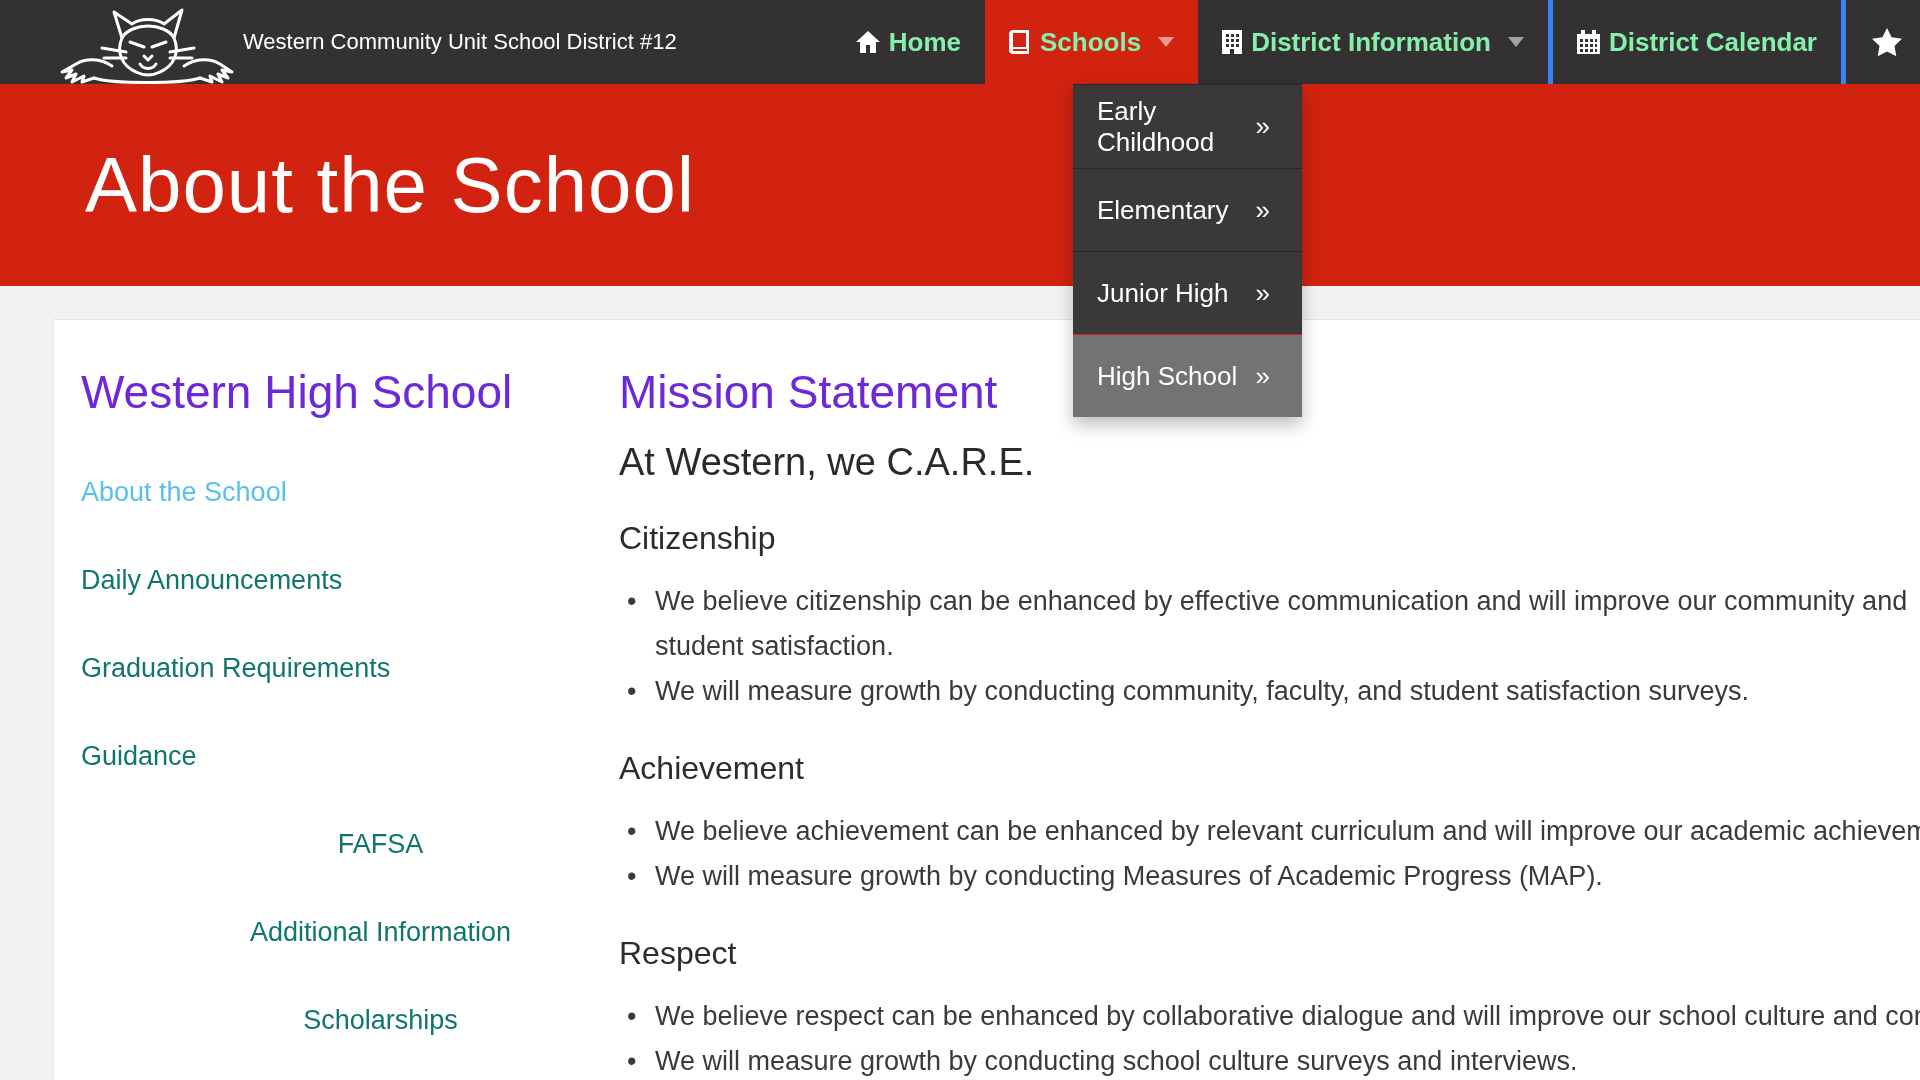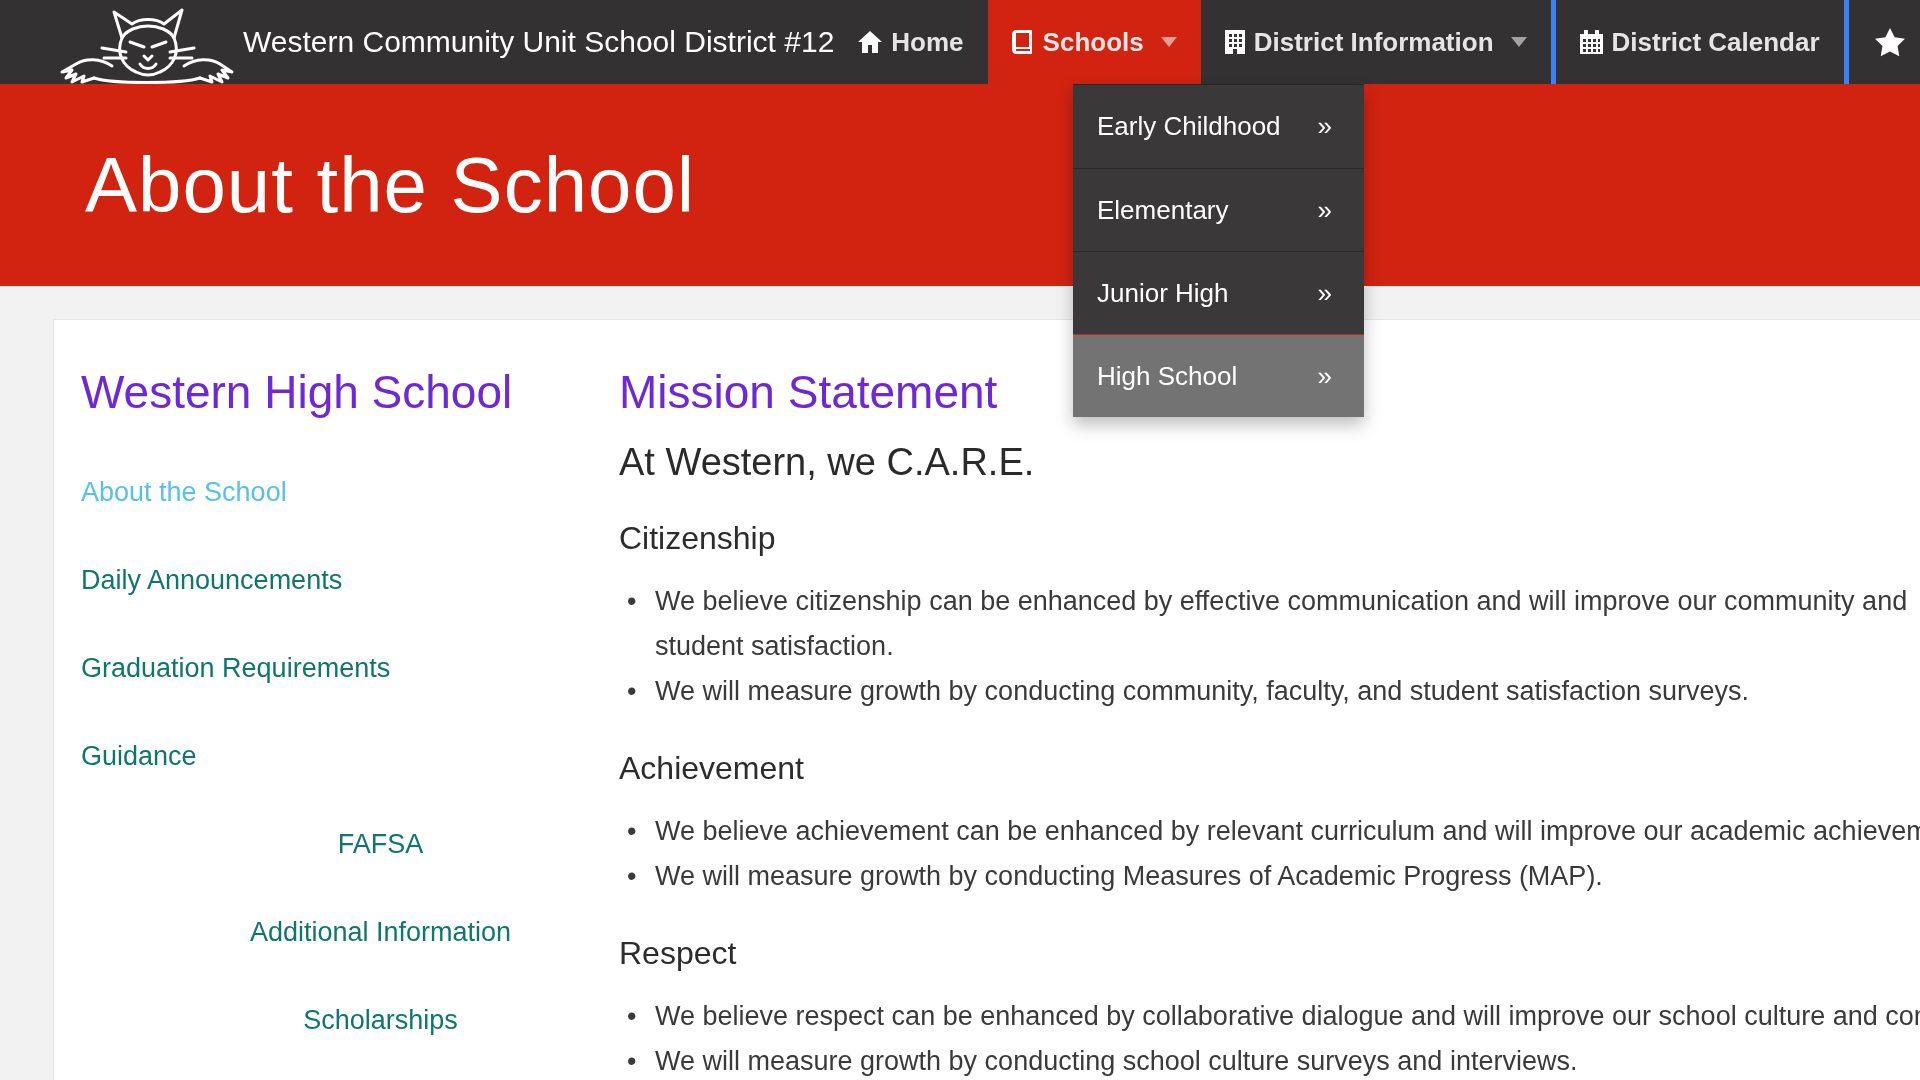--- a/index.html
+++ b/index.html
@@ -28,7 +28,7 @@
   .logo-wrap { width:185px; height:84px; margin-left:52px; flex:0 0 auto; }
   .brand-title {
     color:#ffffff;
-    font-size:30px;
+    font-size:22px;
     font-weight:400;
     margin-left:6px;
     white-space:nowrap;

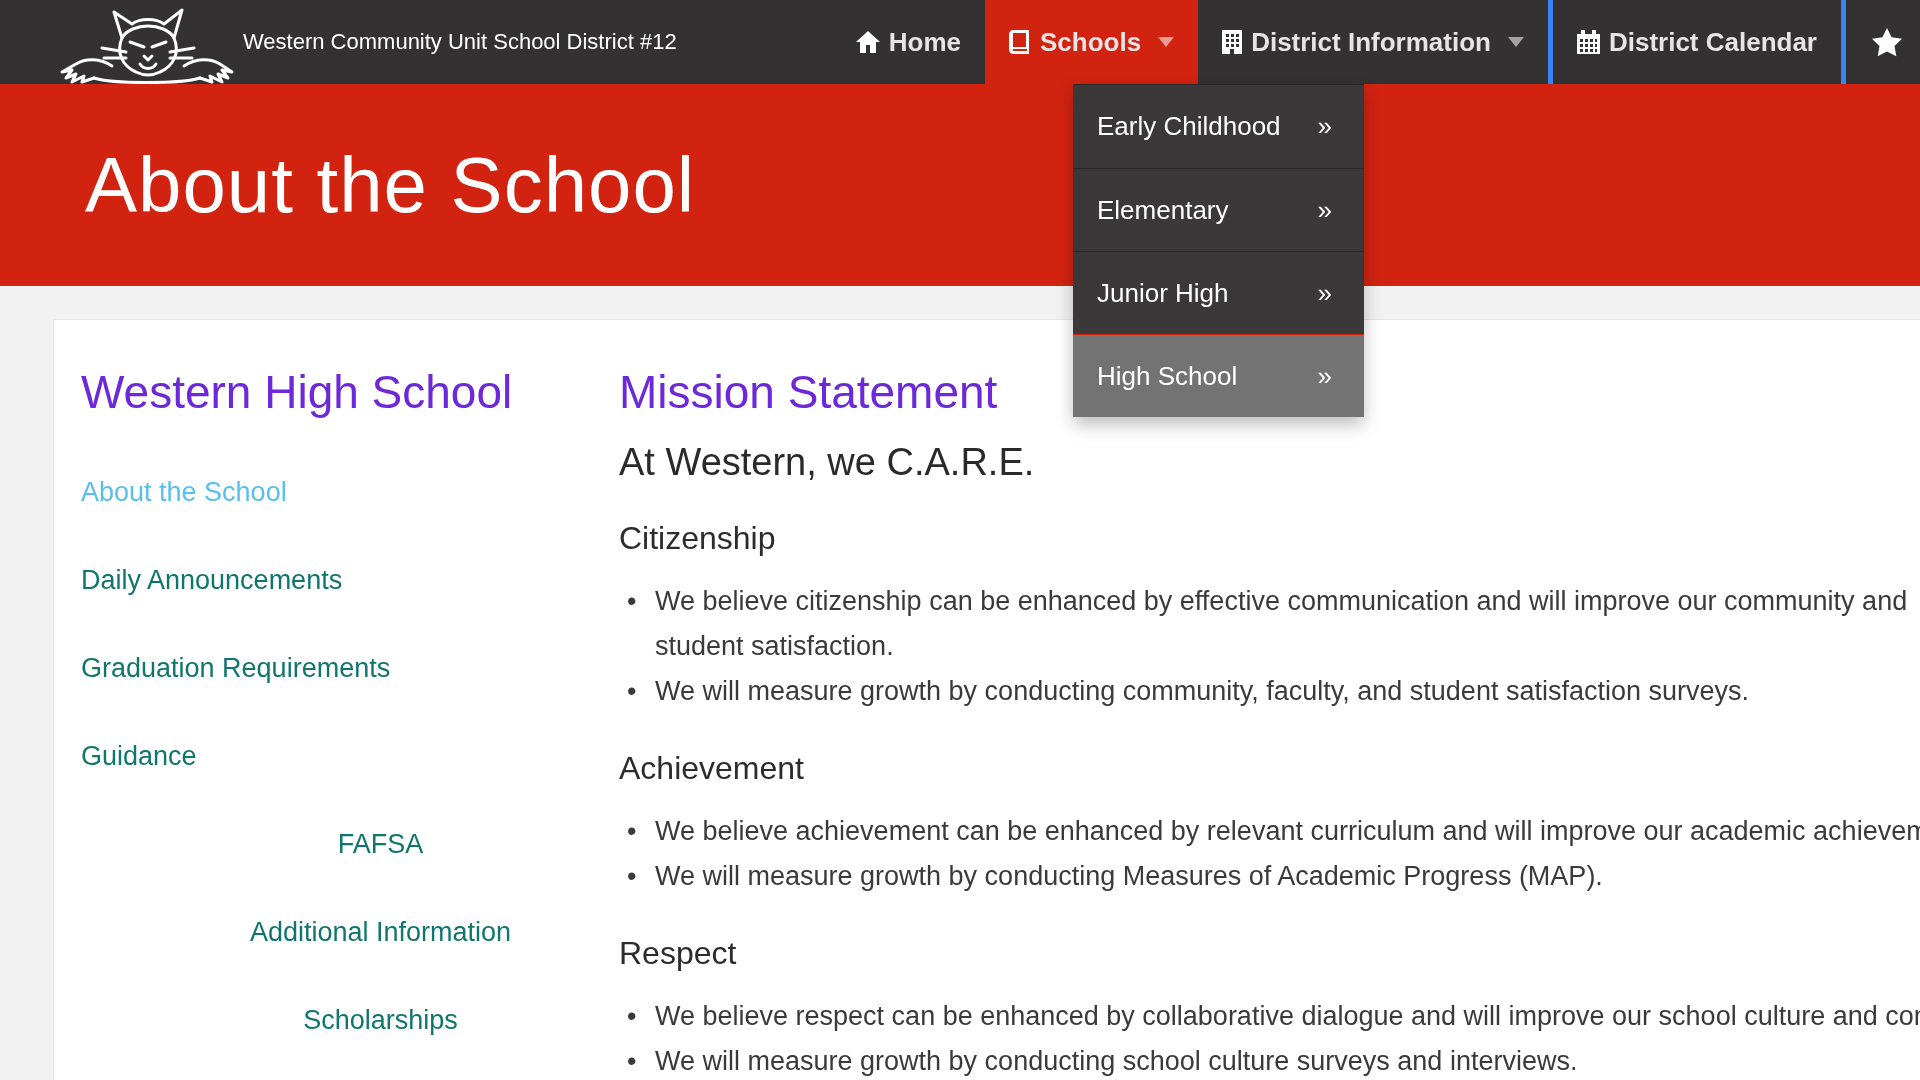--- a/index.html
+++ b/index.html
@@ -43,7 +43,7 @@
     align-items:center;
     gap:9px;
     padding:0 24px;
-    color:#e5e5e5;
+    color:#86efac;
     font-size:26px;
     font-weight:600;
     text-decoration:none;

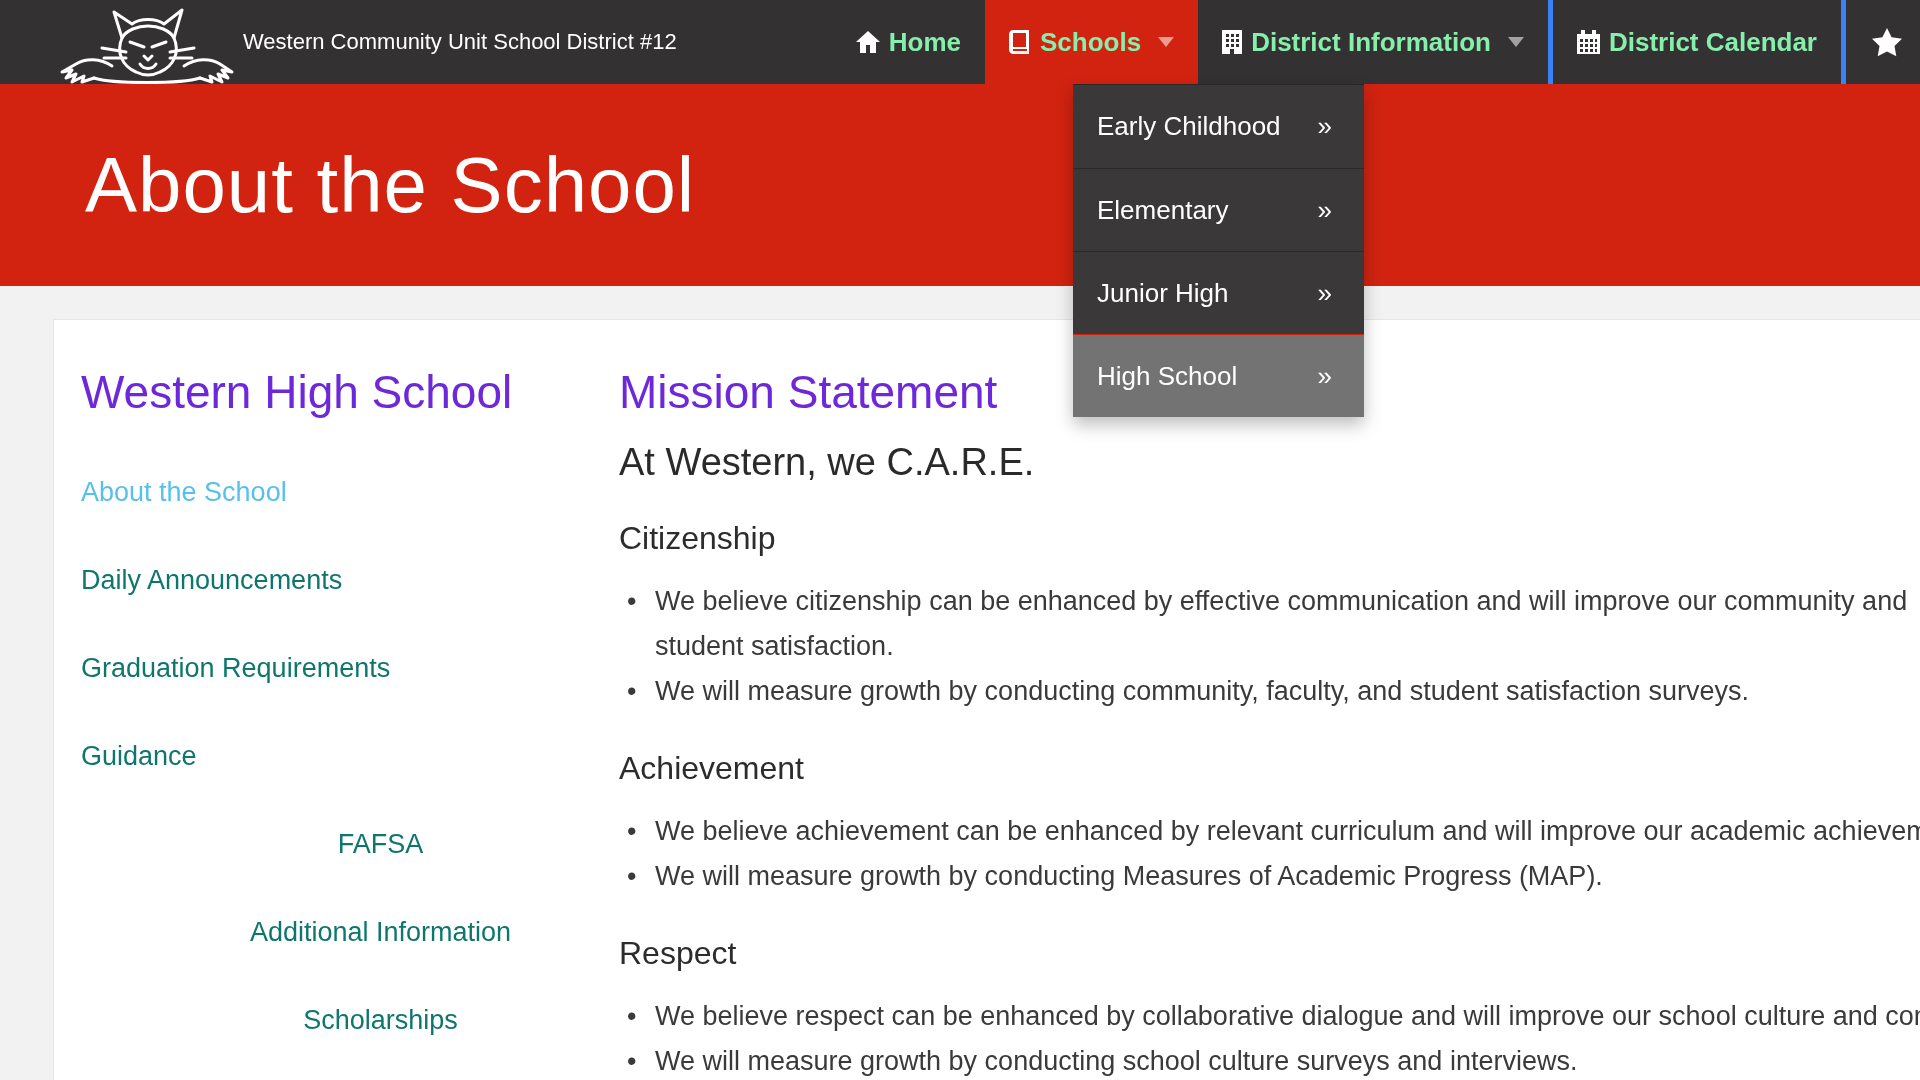--- a/index.html
+++ b/index.html
@@ -68,7 +68,7 @@
     position:absolute;
     left:1073px;
     top:84px;
-    width:291px;
+    width:229px;
     background:#3b3839;
     z-index:100;
     box-shadow:0 8px 16px rgba(0,0,0,0.25);

